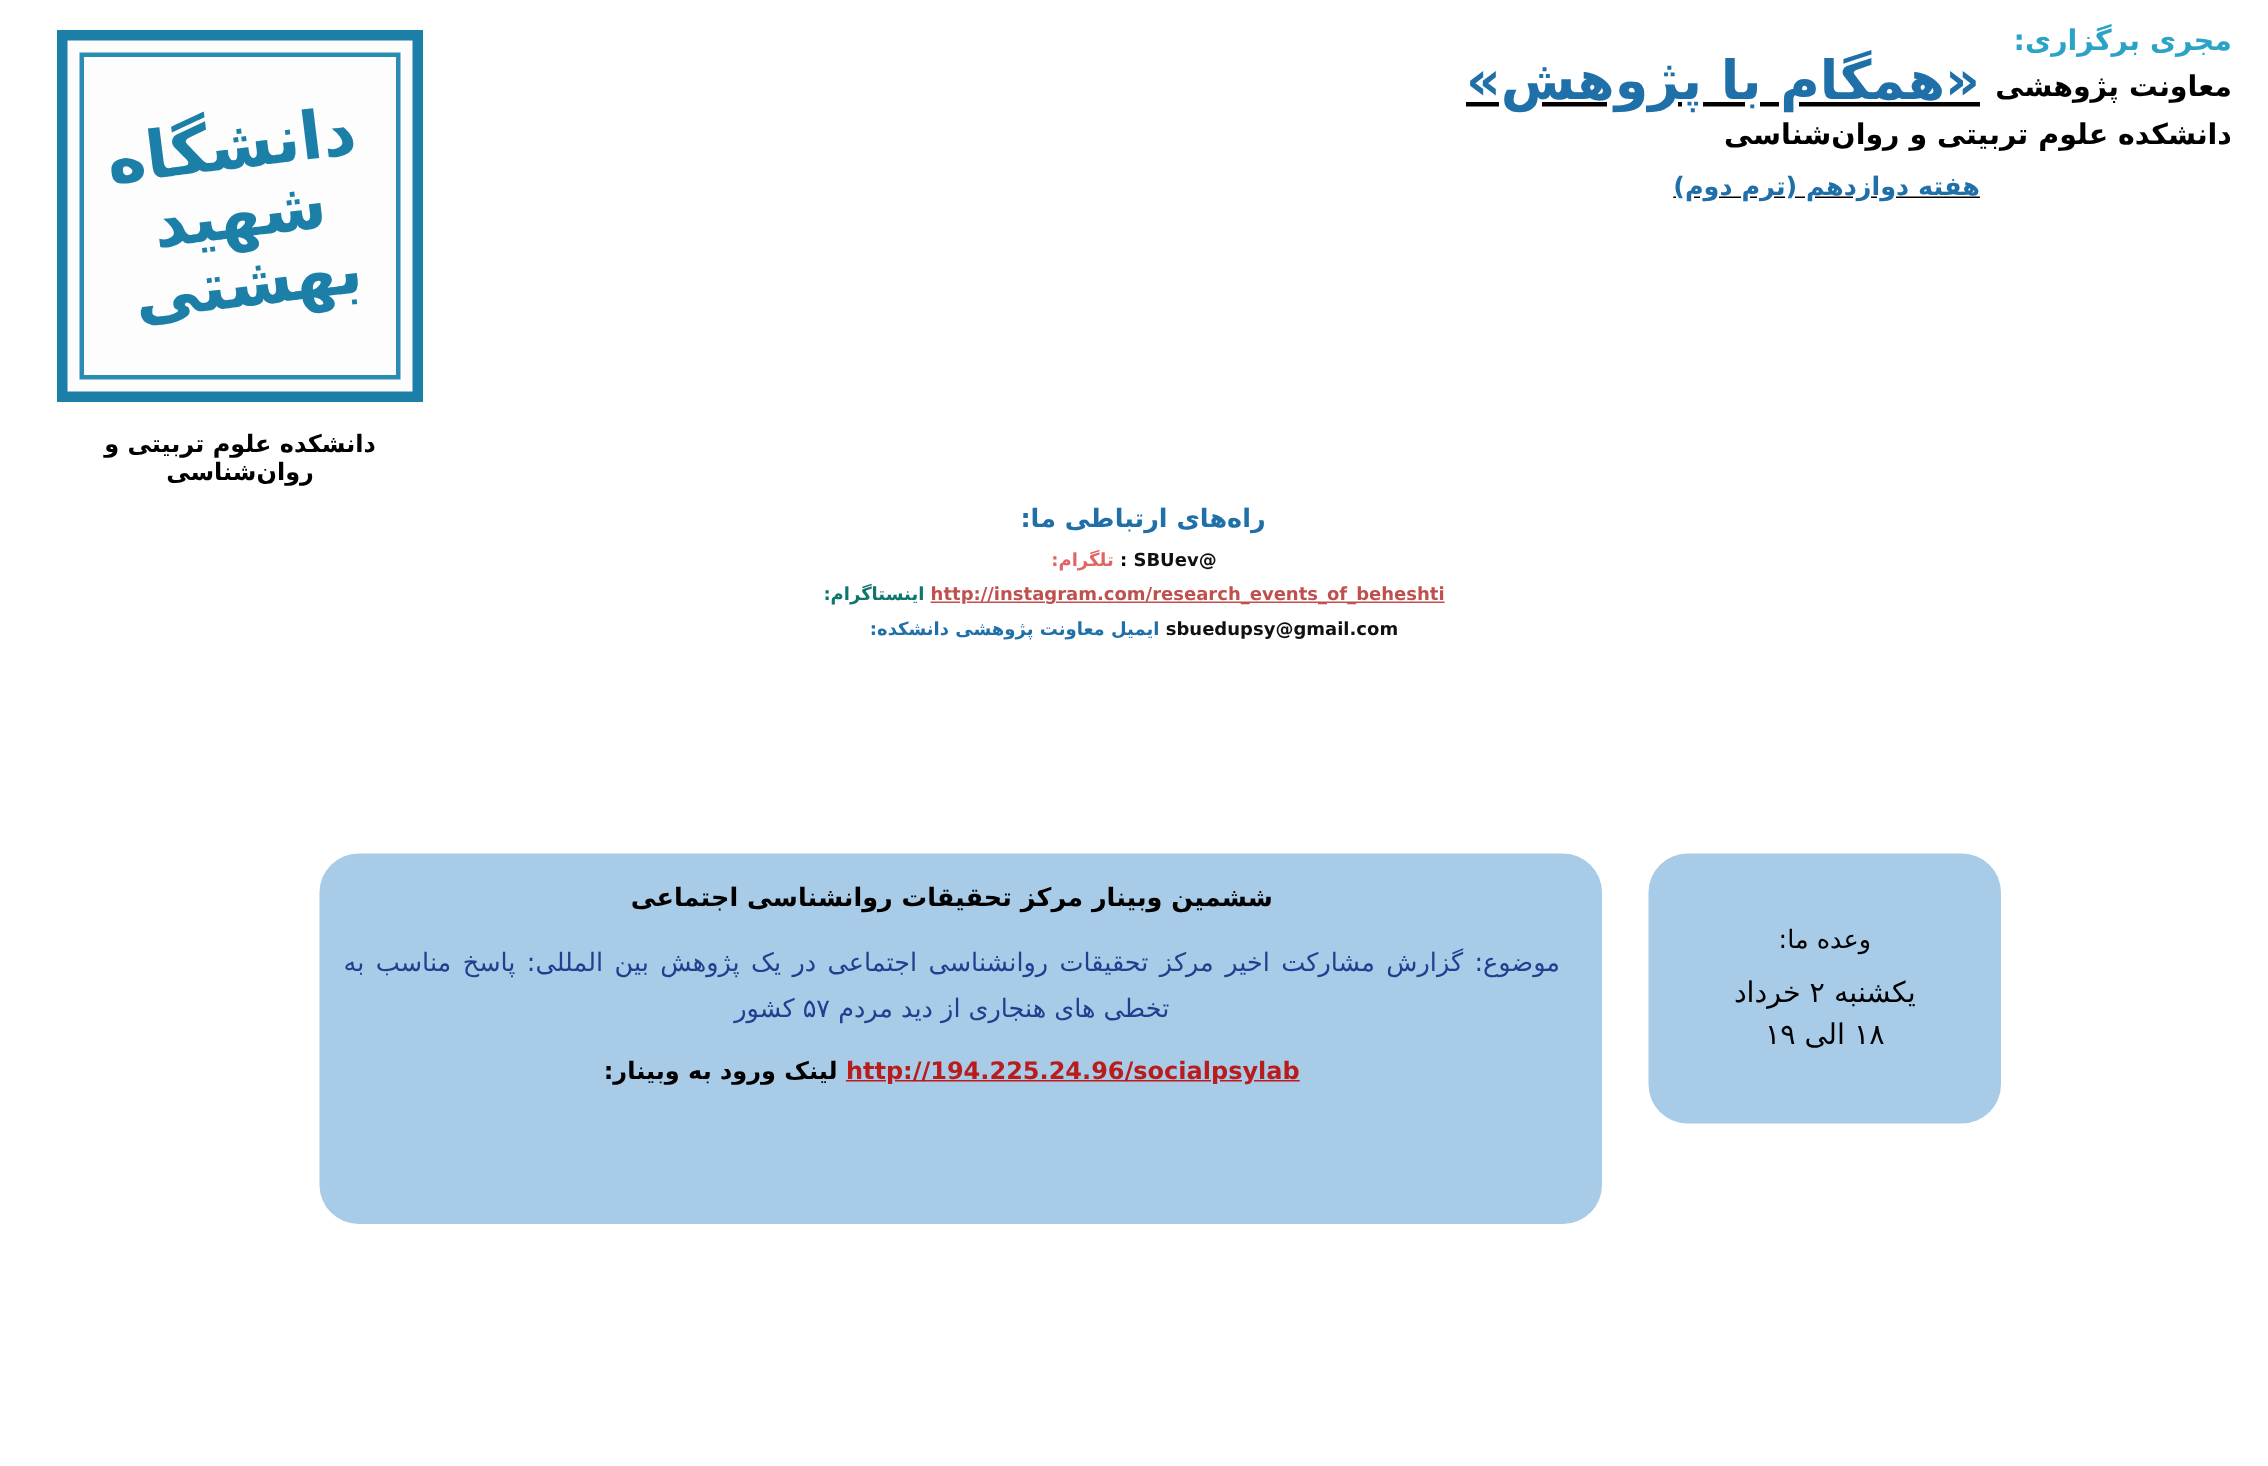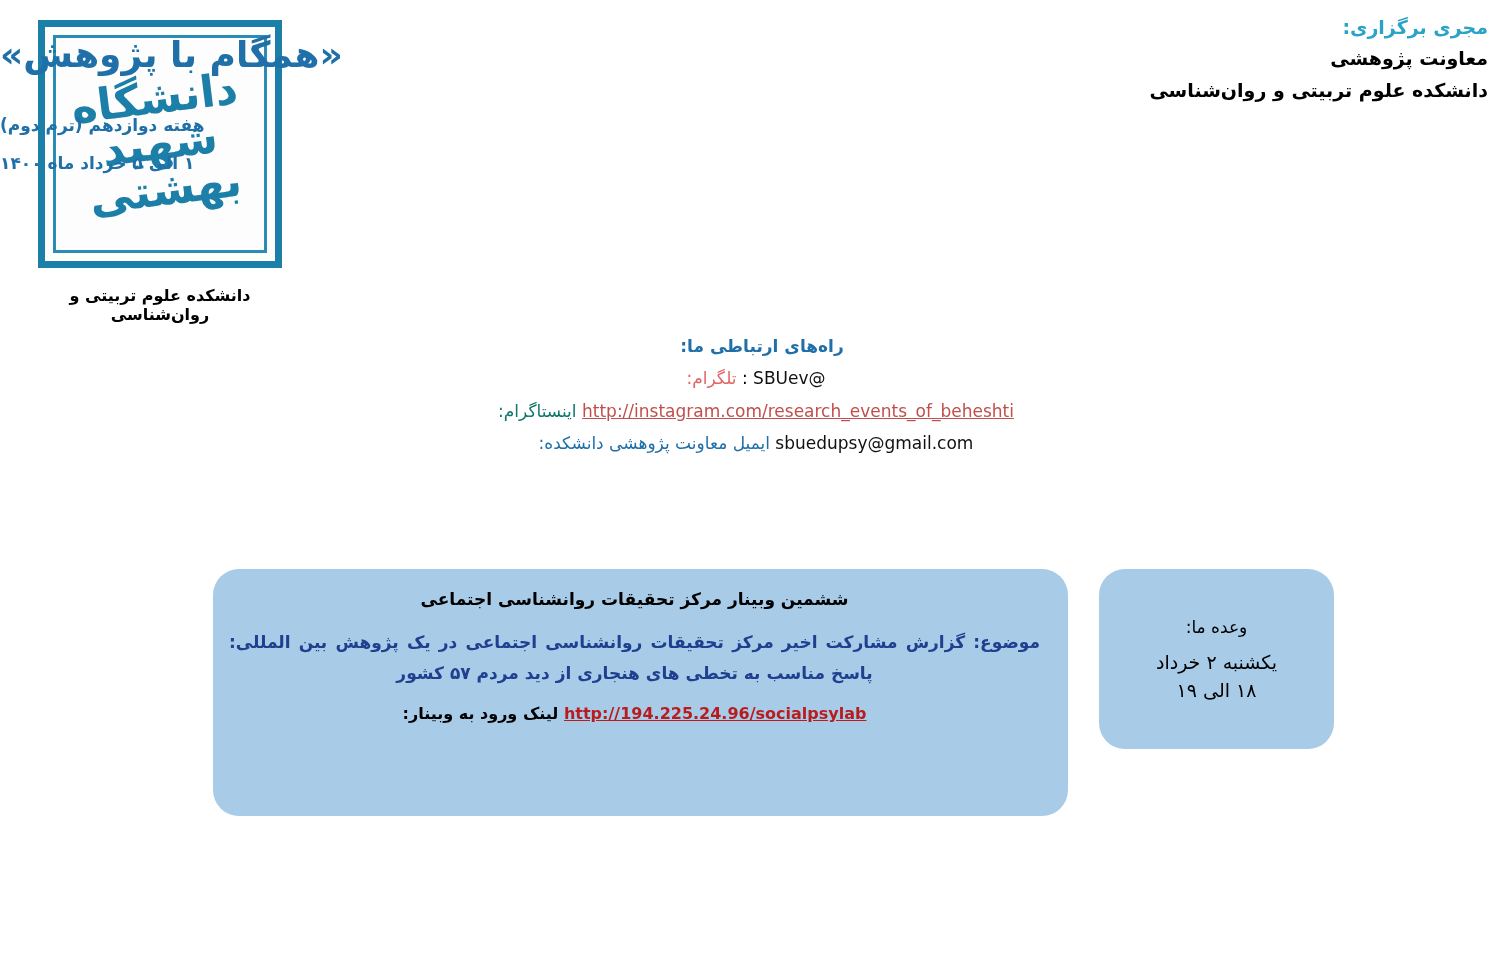--- a/index.html
+++ b/index.html
@@ -93,8 +93,9 @@
     top: 34px;
     left: 0;
     width: 1320px;
-    text-align: left;
+    text-align: right;
     pointer-events: none;
+    text-decoration: underline;
   }
   .main-title {
     font-size: 36px;

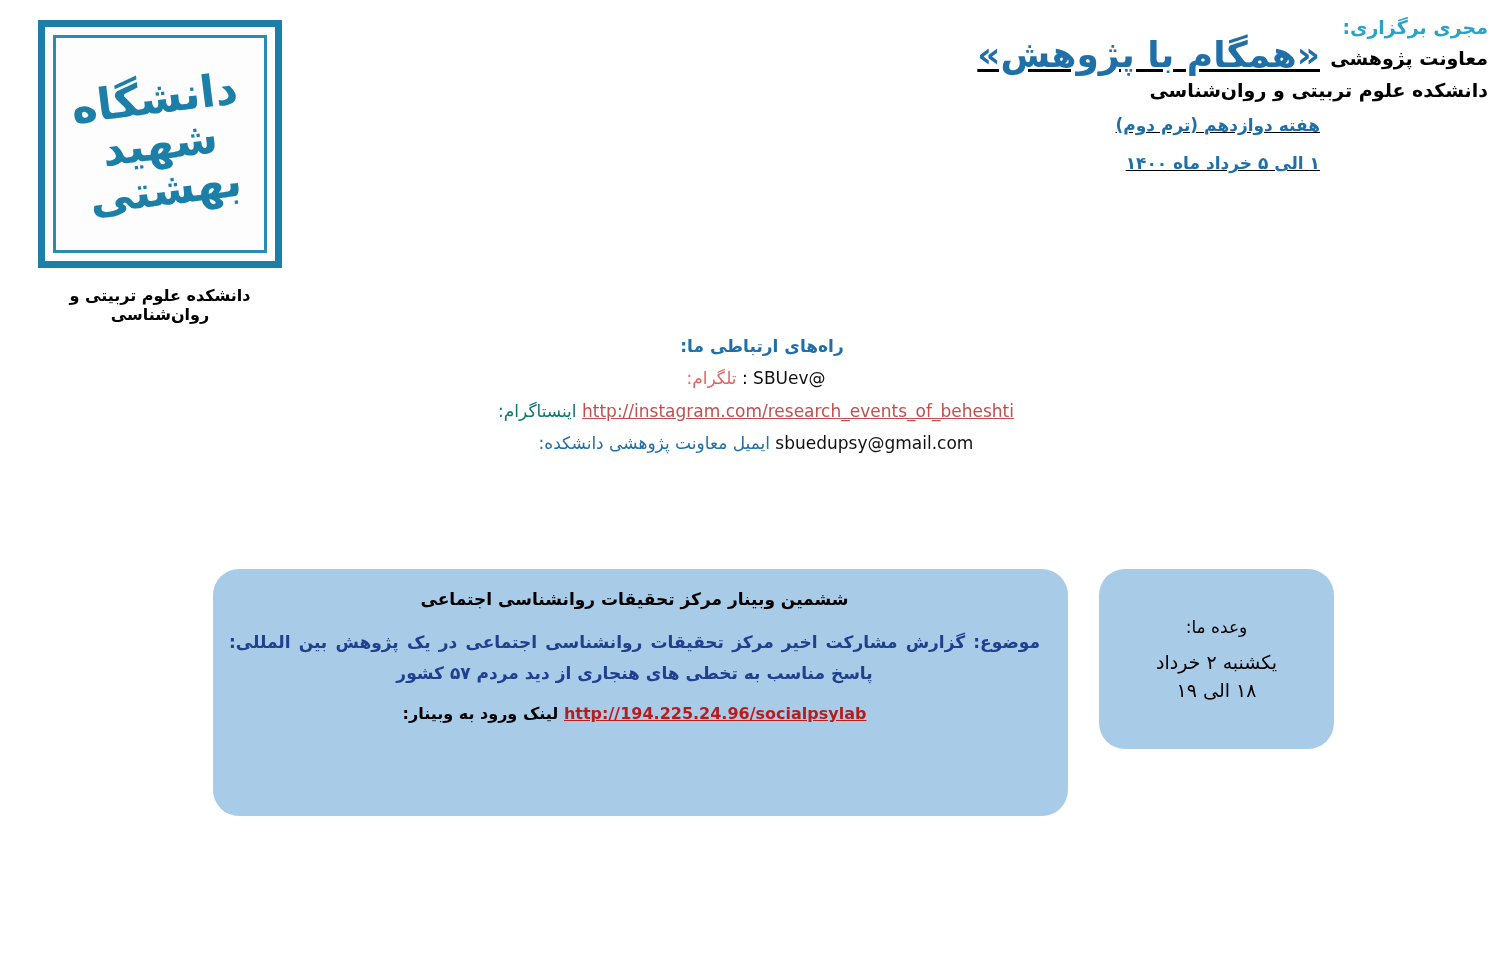--- a/index.html
+++ b/index.html
@@ -245,7 +245,6 @@
 <div class="title-block">
   <div class="main-title">«همگام با پژوهش»</div>
   <div class="subtitle-1">هفته دوازدهم (ترم دوم)</div>
-  <div class="subtitle-2">۱ الی ۵ خرداد ماه ۱۴۰۰</div>
 </div>
 
 <div class="contact-block">

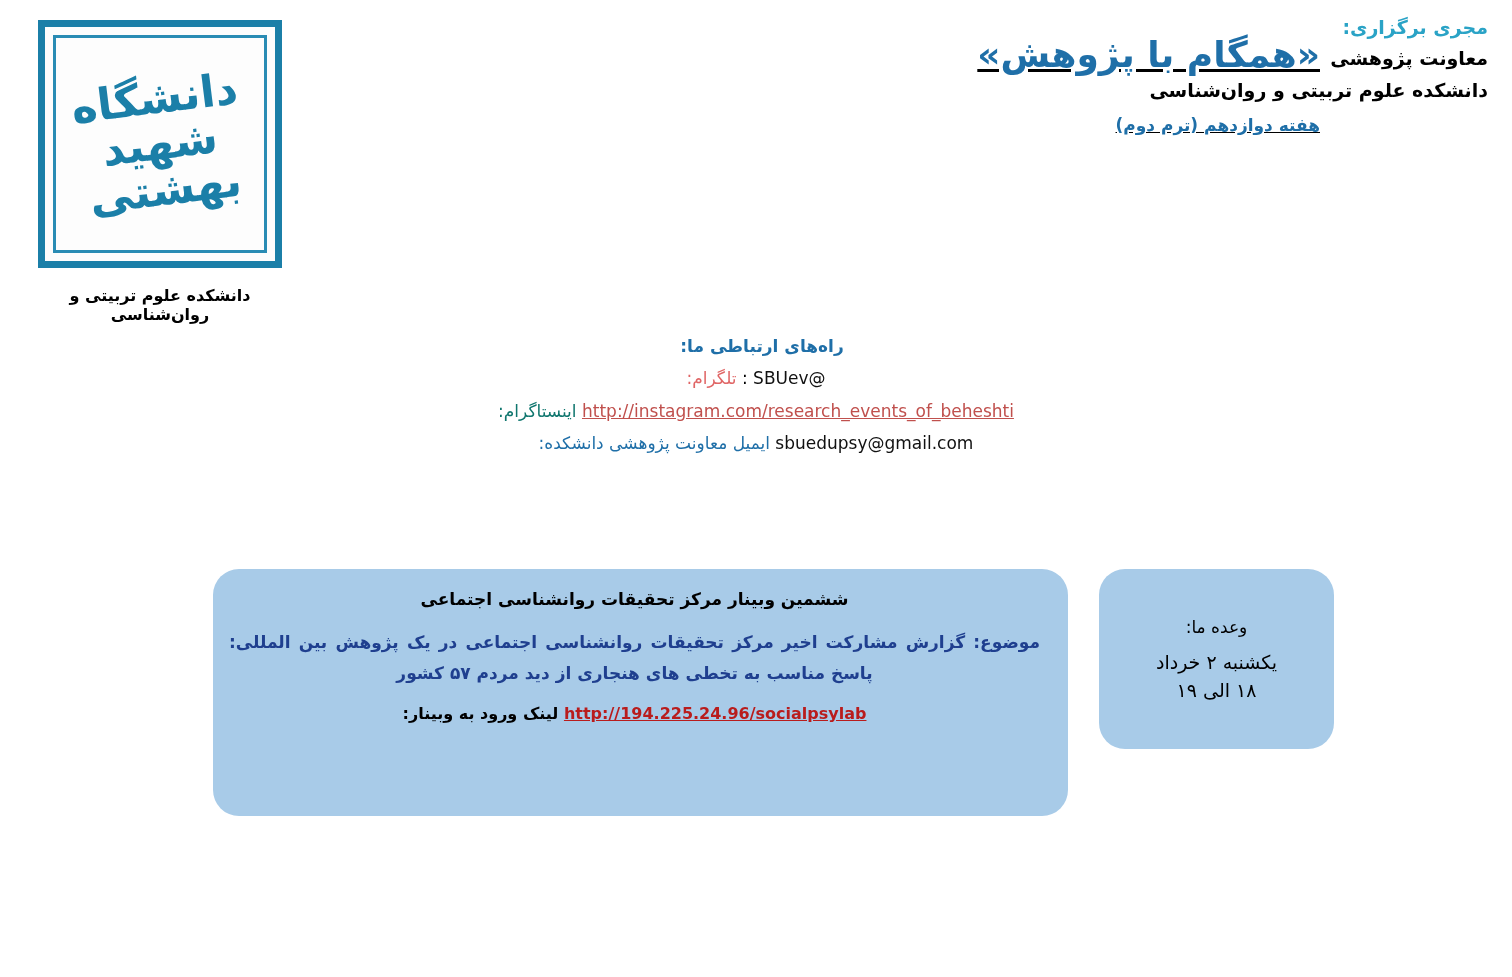--- a/index.html
+++ b/index.html
@@ -132,8 +132,8 @@
     padding-left: 12px;
   }
   .contact-row {
-    font-size: 17px;
-    font-weight: normal;
+    font-size: 12px;
+    font-weight: bold;
     direction: rtl;
     text-align: center;
   }

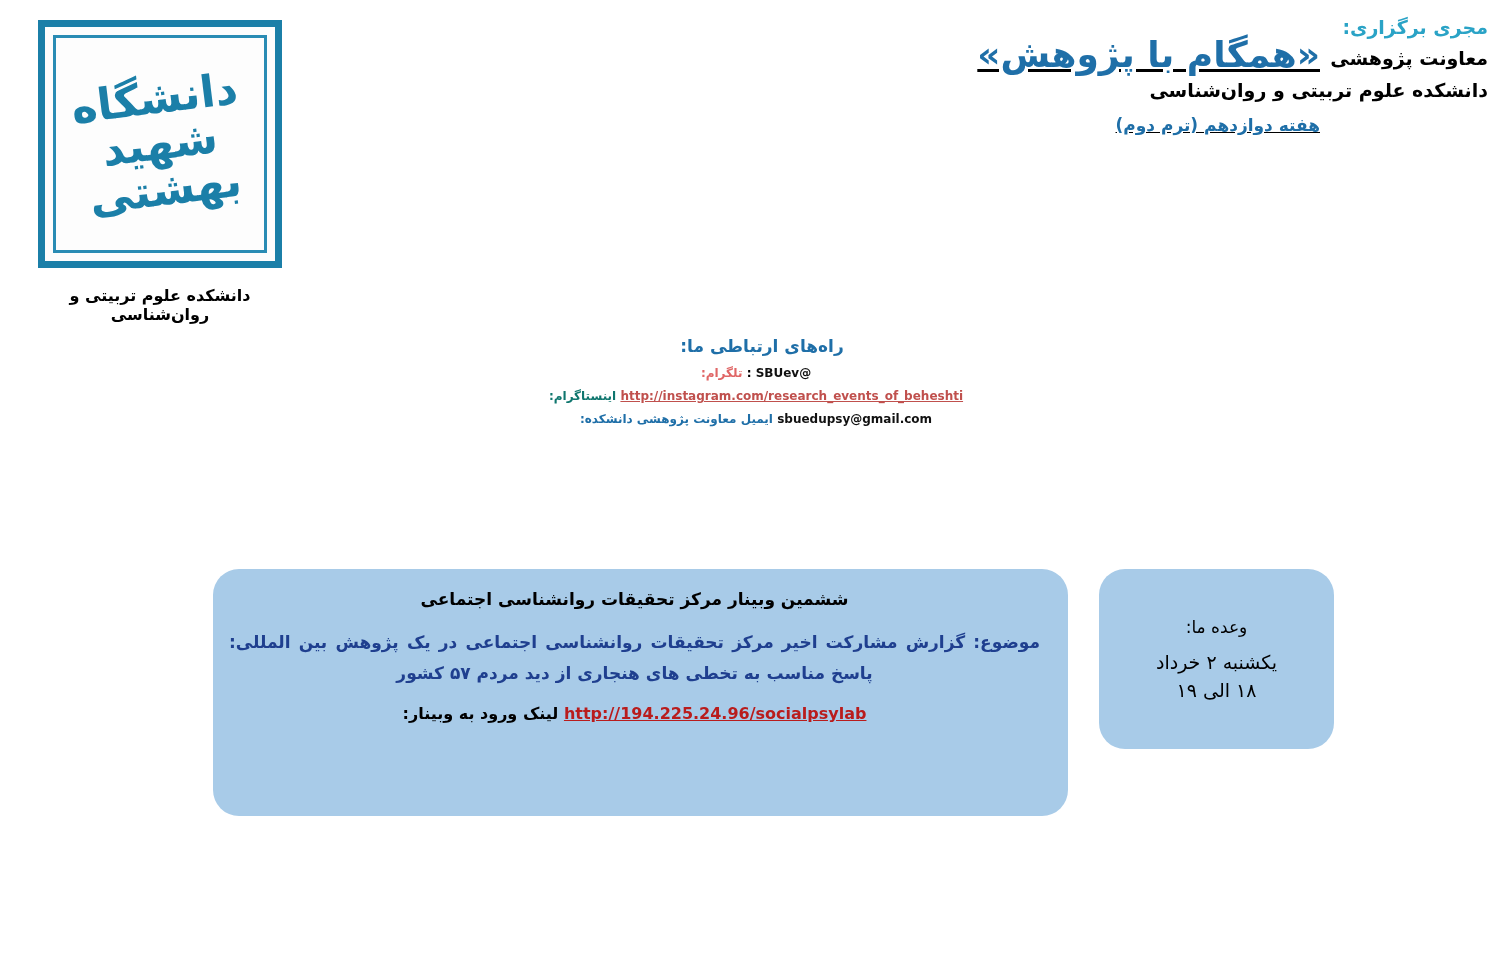--- a/index.html
+++ b/index.html
@@ -169,7 +169,7 @@
   }
   .session-topic {
     font-size: 17px;
-    font-weight: bold;
+    font-weight: normal;
     color: #1f3f8f;
     line-height: 1.85;
     text-align: justify;

